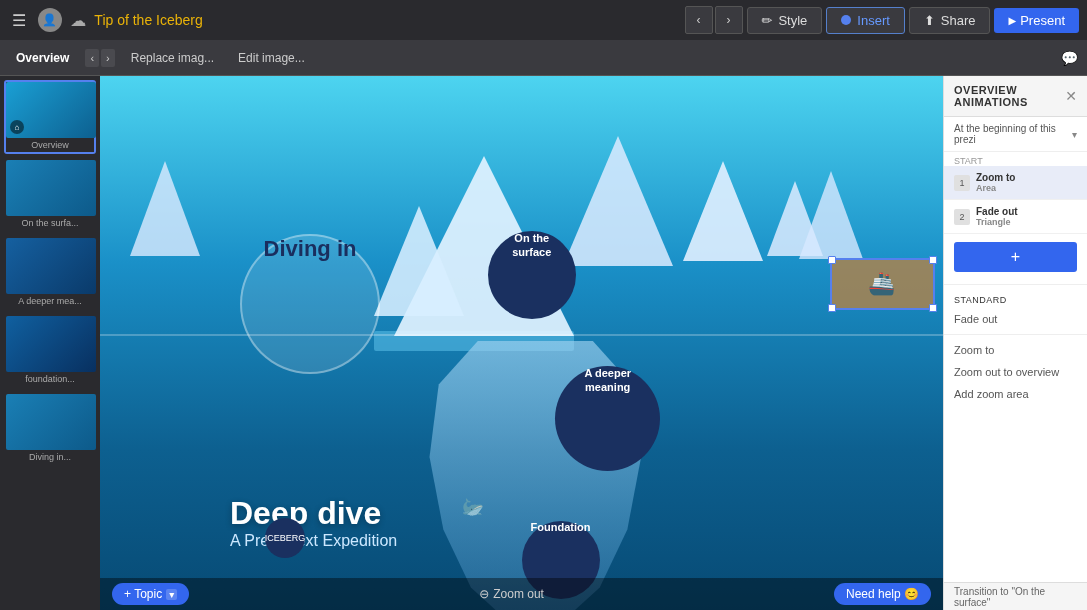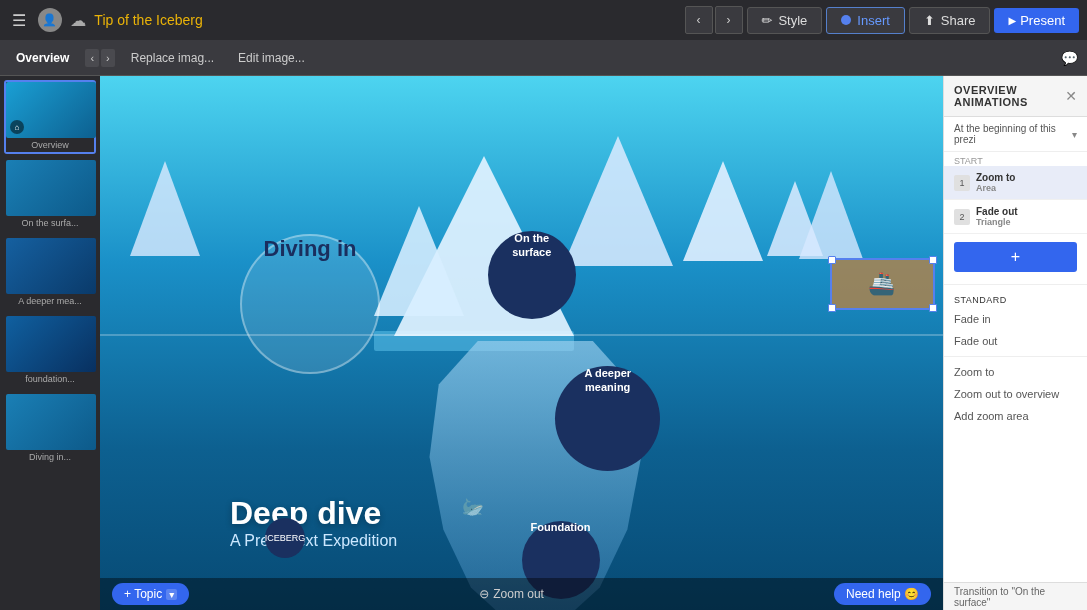--- a/index.html
+++ b/index.html
@@ -277,7 +277,6 @@
     <div class="divider"></div>
 
     <div class="section-label">STANDARD</div>
-    <div class="anim-option">Fade in</div>
     <div class="anim-option">Fade out</div>
 
     <div class="divider"></div>

